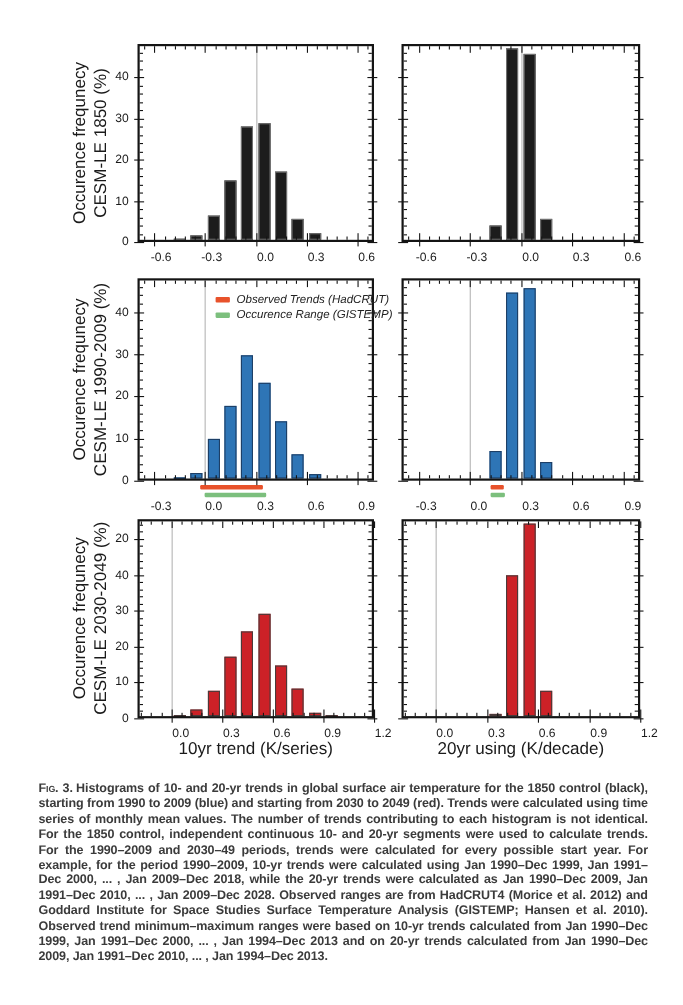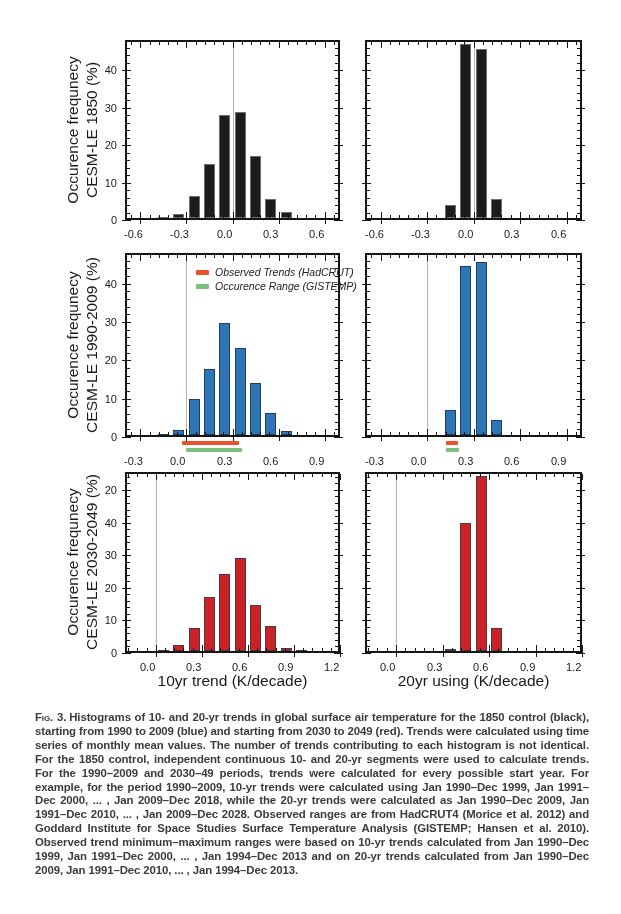--- a/index.html
+++ b/index.html
@@ -10,7 +10,7 @@
   .bar{position:absolute;box-sizing:border-box;border:1px solid;z-index:2;}
   .tick{position:absolute;background:#141414;z-index:6;}
   .ticklabel{position:absolute;font-size:11px;color:#1a1a1a;z-index:4;}
-  .xlab{text-align:left;}
+  .xlab{text-align:right;}
   .ylab{text-align:right;}
   .obsrange{position:absolute;z-index:3;border-radius:1px;}
   .ylabel{position:absolute;width:230px;text-align:center;transform:rotate(-90deg);

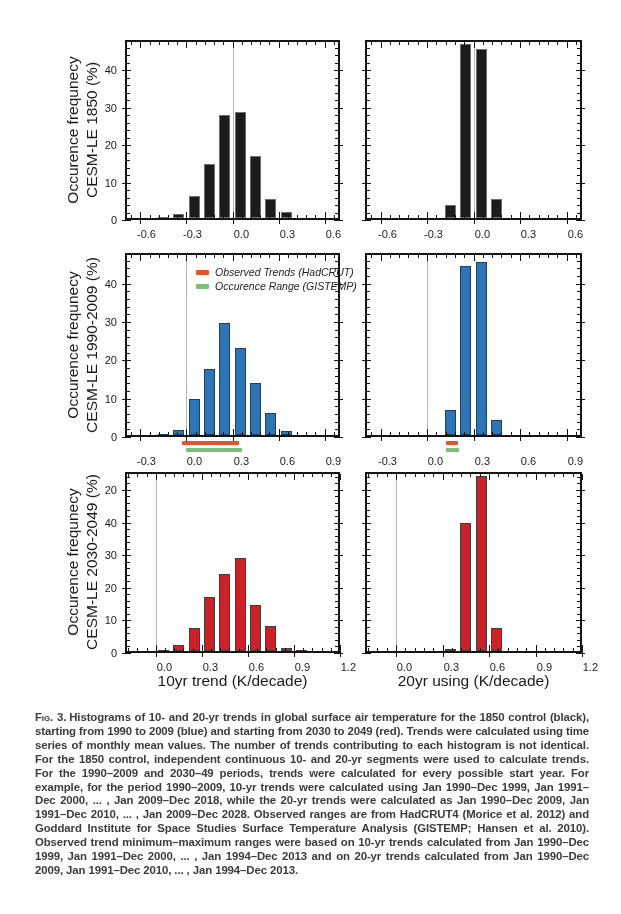--- a/index.html
+++ b/index.html
@@ -44,7 +44,7 @@
     </div>
   </div>
 
-  <div class="axis-title" style="left:125px;top:672px;width:215px;">10yr trend (K/decade)</div>
+  <div class="axis-title" style="left:125px;top:672px;width:215px;">10yr trend (K/series)</div>
   <div class="axis-title" style="left:365px;top:672px;width:217px;">20yr using (K/decade)</div>
 
   <div class="caption"><span class="capLabel">Fig. 3.</span><span>Histograms of 10- and 20-yr trends in global surface air temperature for the 1850 control (black), starting from 1990 to 2009 (blue) and starting from 2030 to 2049 (red). Trends were calculated using time series of monthly mean values. The number of trends contributing to each histogram is not identical. For the 1850 control, independent continuous 10- and 20-yr segments were used to calculate trends. For the 1990–2009 and 2030–49 periods, trends were calculated for every possible start year. For example, for the period 1990–2009, 10-yr trends were calculated using Jan 1990–Dec 1999, Jan 1991–Dec 2000, ... , Jan 2009–Dec 2018, while the 20-yr trends were calculated as Jan 1990–Dec 2009, Jan 1991–Dec 2010, ... , Jan 2009–Dec 2028. Observed ranges are from HadCRUT4 (Morice et al. 2012) and Goddard Institute for Space Studies Surface Temperature Analysis (GISTEMP; Hansen et al. 2010). Observed trend minimum–maximum ranges were based on 10-yr trends calculated from Jan 1990–Dec 1999, Jan 1991–Dec 2000, ... , Jan 1994–Dec 2013 and on 20-yr trends calculated from Jan 1990–Dec 2009, Jan 1991–Dec 2010, ... , Jan 1994–Dec 2013.</span></div>

